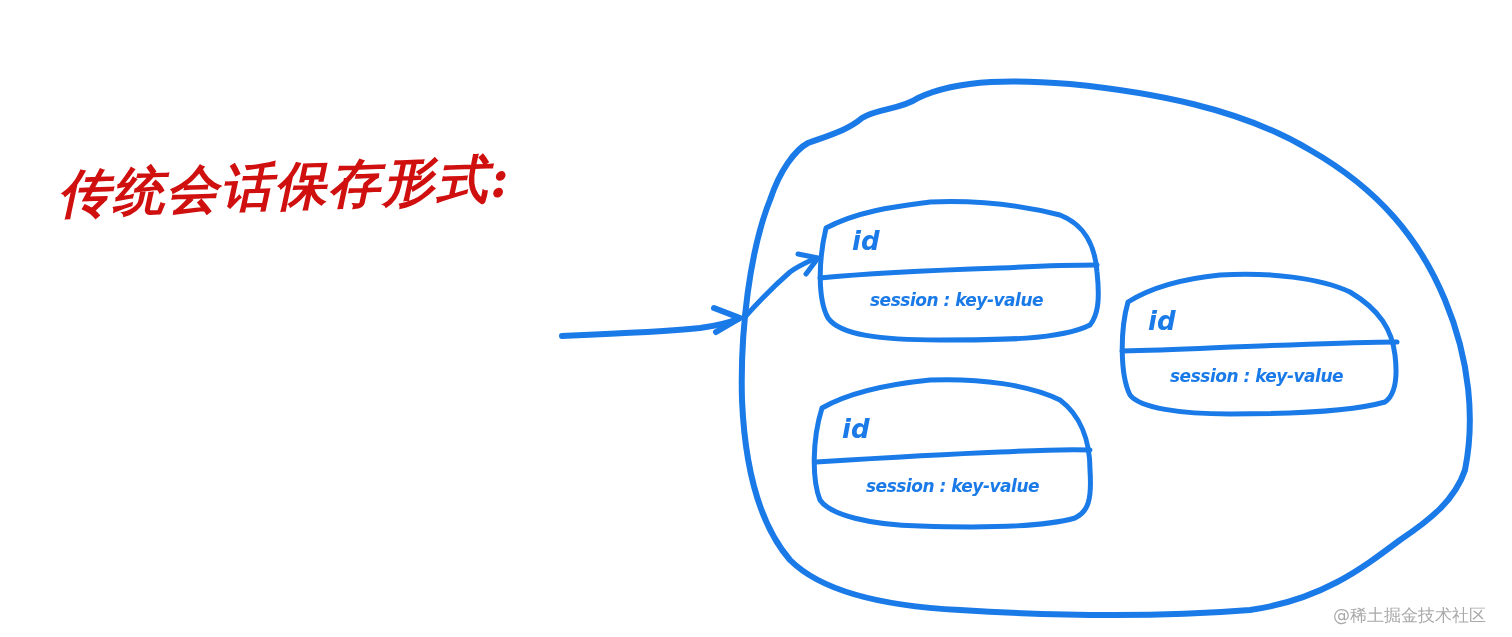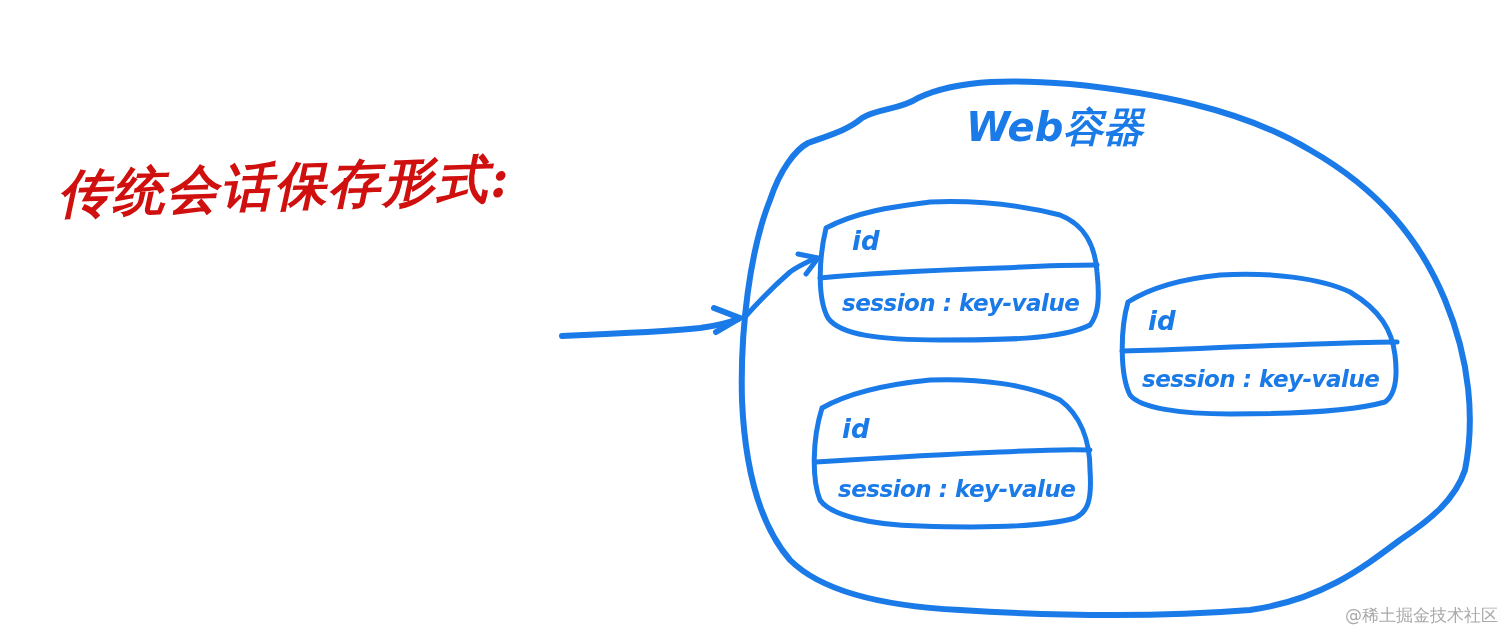--- a/index.html
+++ b/index.html
@@ -52,7 +52,6 @@
   <div class="txt title-red">传统会话保存形式:</div>
 
 
-  <div class="txt blue-hand container-title">Web容器</div>
 
   
   <div class="txt blue-hand id-label" style="left:852px; top:226px;">id</div>

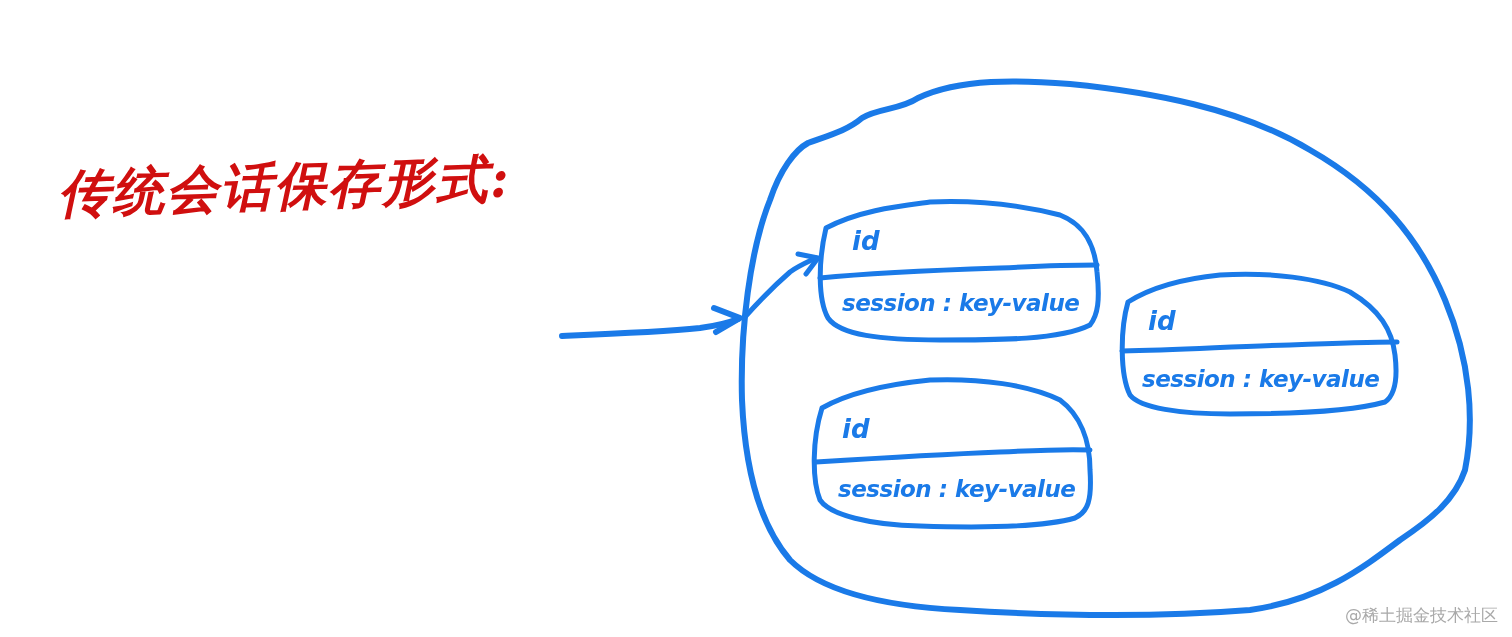--- a/index.html
+++ b/index.html
@@ -13,7 +13,7 @@
   .cookie { left: 162px; top: 310px; font-size: 40px; letter-spacing: 1px; }
   .container-title { left: 966px; top: 100px; font-size: 40px; }
   .id-label { font-size: 26px; }
-  .session-label { font-size: 23px; letter-spacing: -0.5px; }
+  .session-label { font-size: 17px; letter-spacing: -0.5px; margin-left: 28px; }
   .watermark { right: 14px; bottom: 10px; color: #a9a9a9; font-family: "DejaVu Sans", sans-serif; font-size: 17px; }
 </style>
 </head>

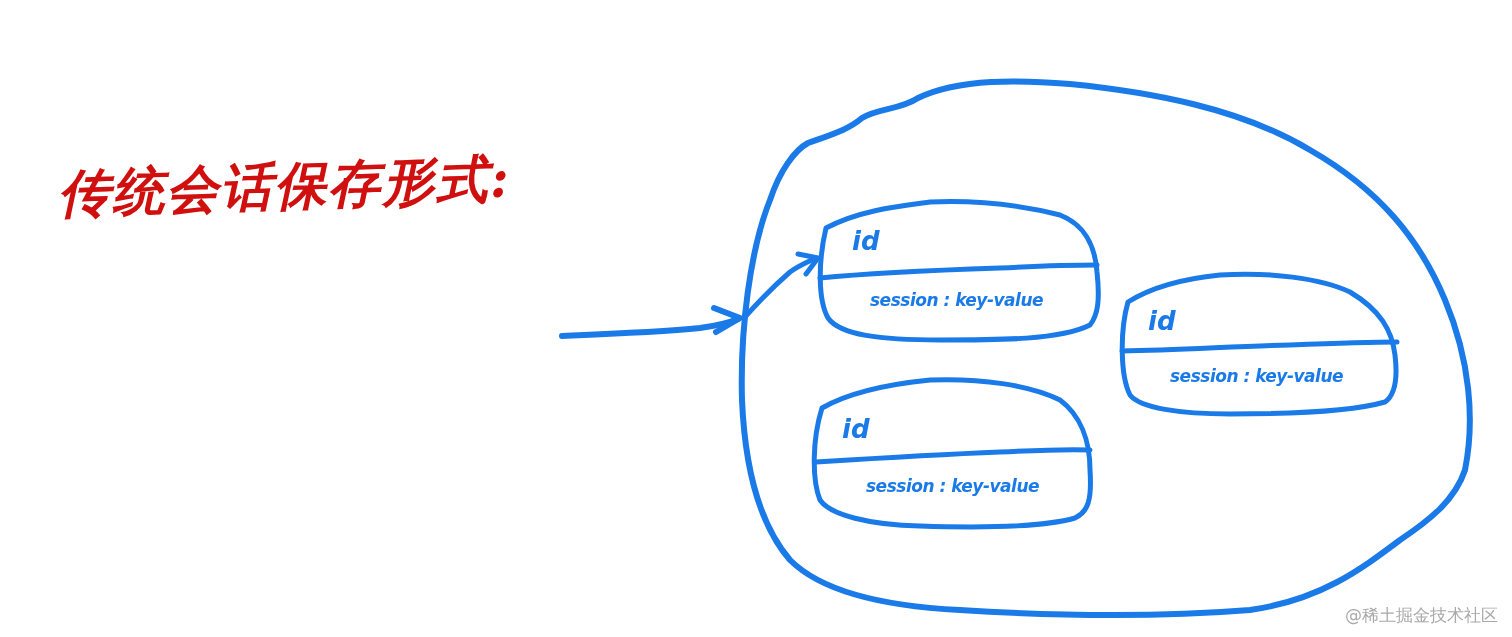--- a/index.html
+++ b/index.html
@@ -14,7 +14,7 @@
   .container-title { left: 966px; top: 100px; font-size: 40px; }
   .id-label { font-size: 26px; }
   .session-label { font-size: 17px; letter-spacing: -0.5px; margin-left: 28px; }
-  .watermark { right: 14px; bottom: 10px; color: #a9a9a9; font-family: "DejaVu Sans", sans-serif; font-size: 17px; }
+  .watermark { right: 26px; bottom: 10px; color: #a9a9a9; font-family: "DejaVu Sans", sans-serif; font-size: 17px; }
 </style>
 </head>
 <body>

